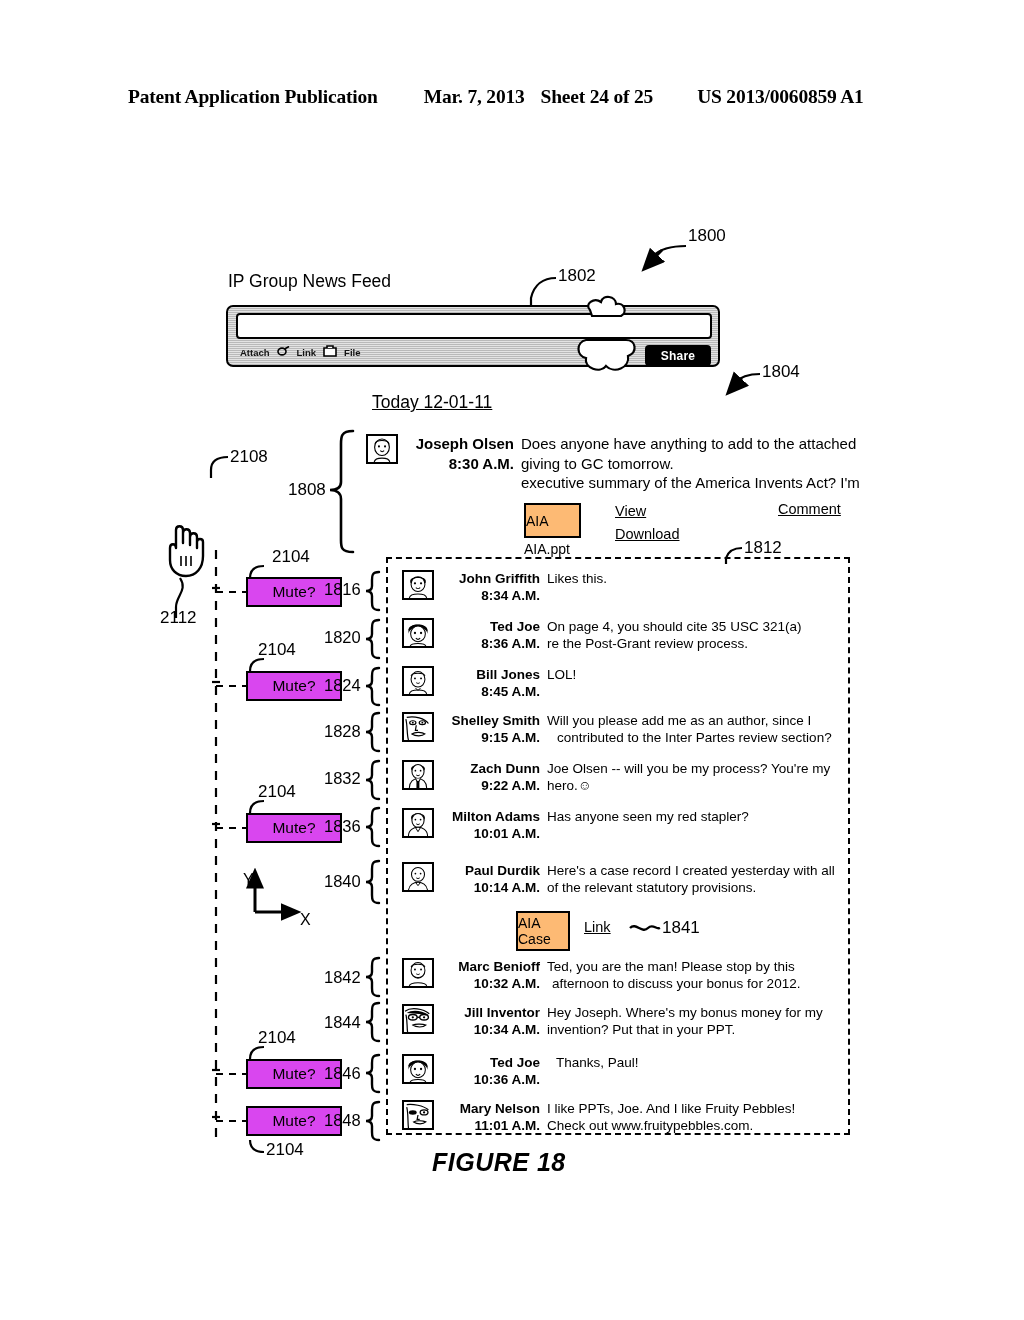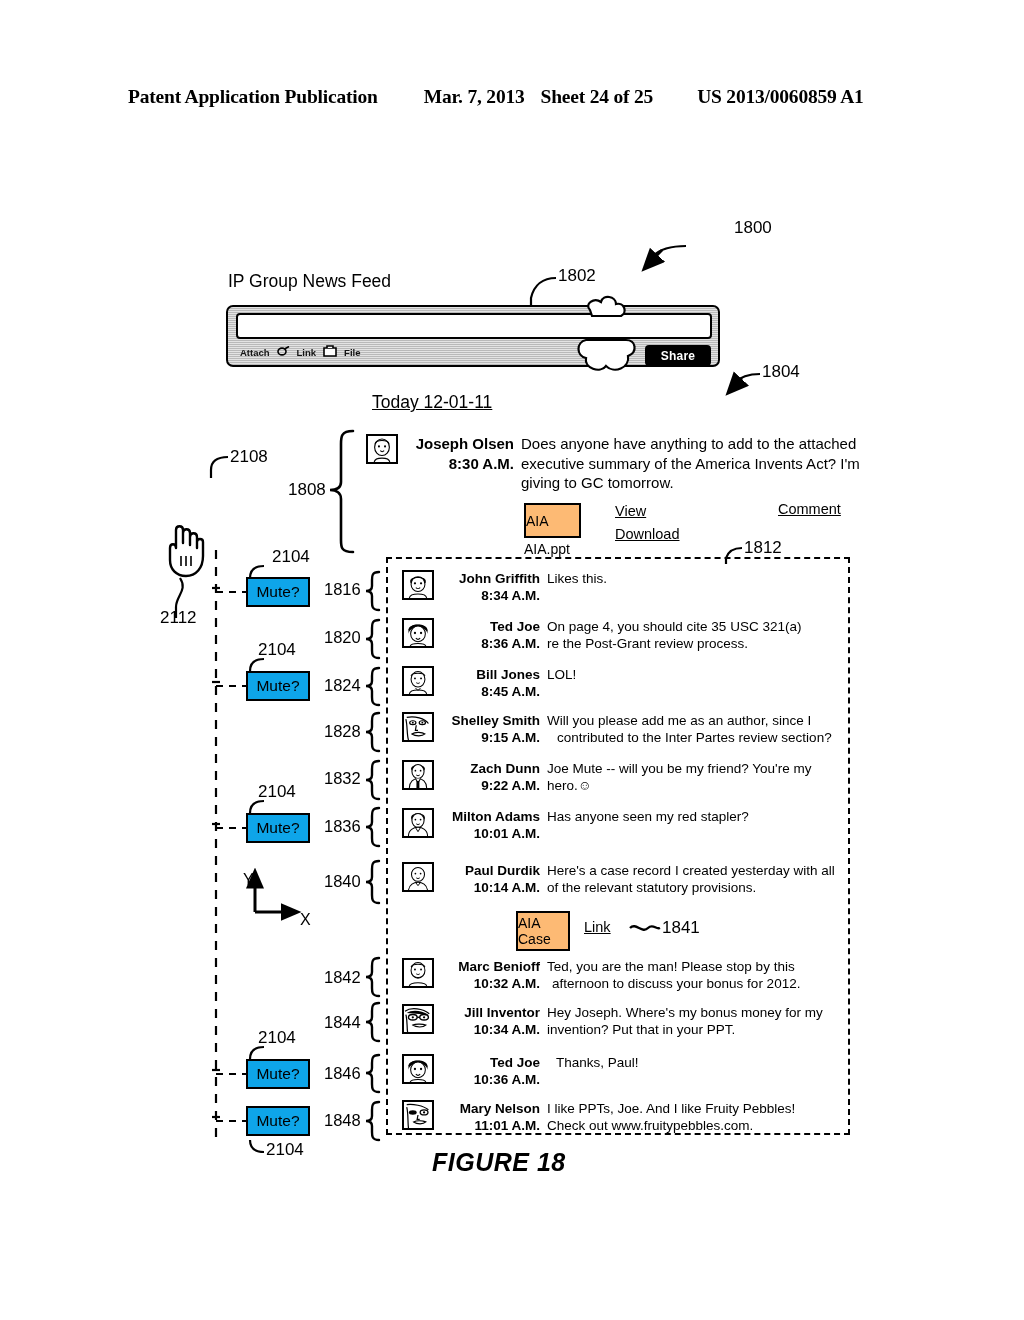--- a/index.html
+++ b/index.html
@@ -365,7 +365,7 @@
   <div class="mute-box" style="left:246px; top:1059px;">Mute?</div>
   <div class="mute-box" style="left:246px; top:1106px;">Mute?</div>
 
-  <div class="ref" style="left:688px; top:218px;margin-left:46px;">1800</div>
+  <div class="ref" style="left:688px; top:226px;">1800</div>
   <div class="ref" style="left:558px; top:266px;">1802</div>
   <div class="ref" style="left:762px; top:362px;">1804</div>
   <div class="ref" style="left:288px; top:480px;">1808</div>

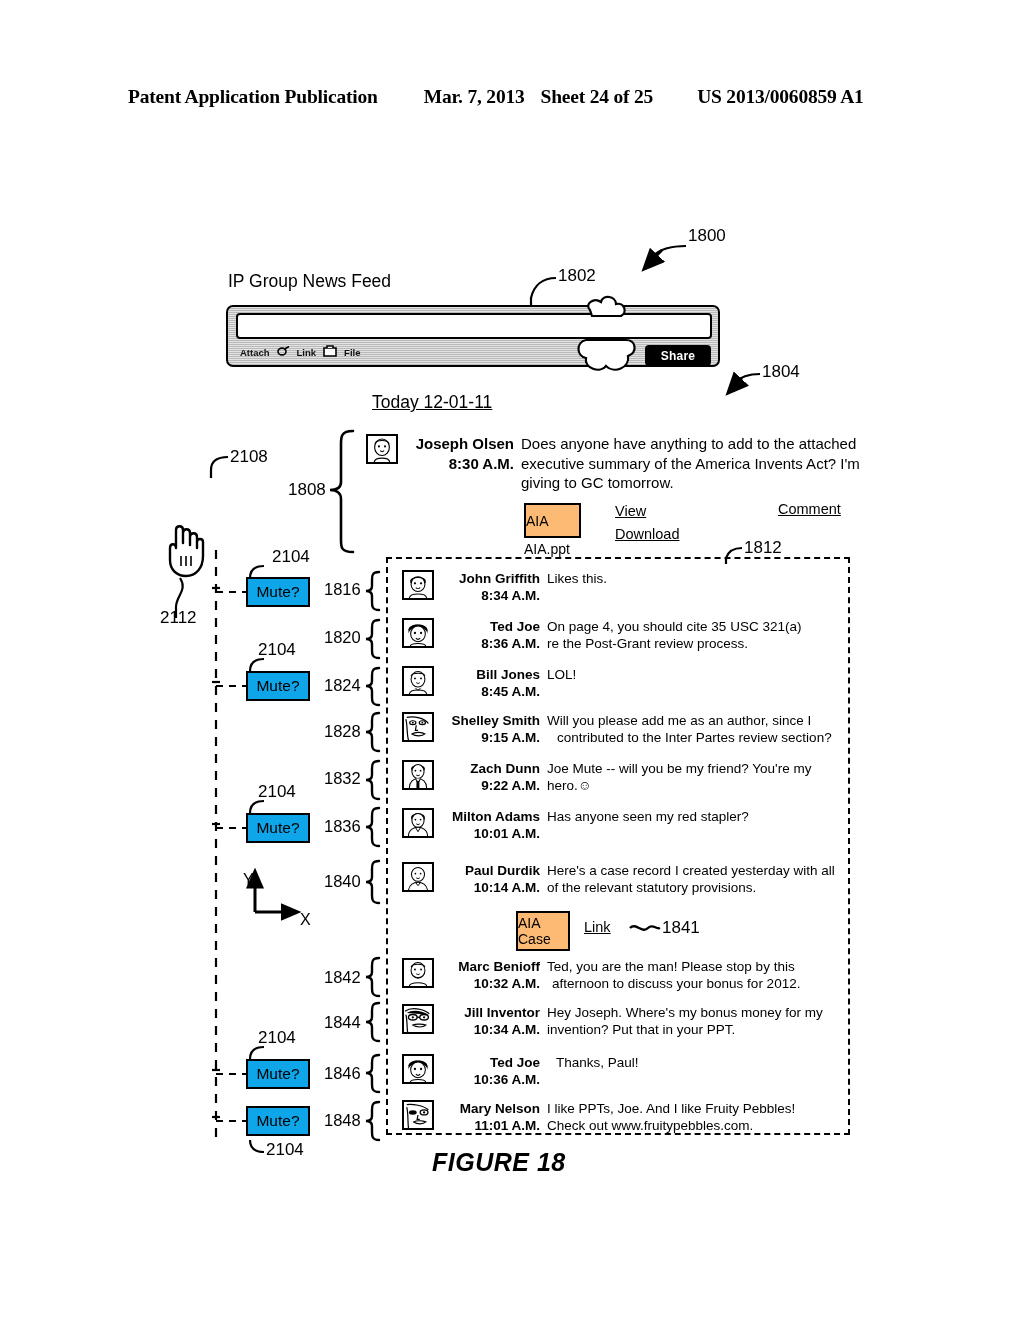--- a/index.html
+++ b/index.html
@@ -410,8 +410,8 @@
     </div>
     <div class="bodycol post-body">
       <div>Does anyone have anything to add to the attached</div>
+      <div>giving to GC tomorrow.</div>
       <div>executive summary of the America Invents Act? I'm</div>
-      <div>giving to GC tomorrow.</div>
     </div>
   </div>
 

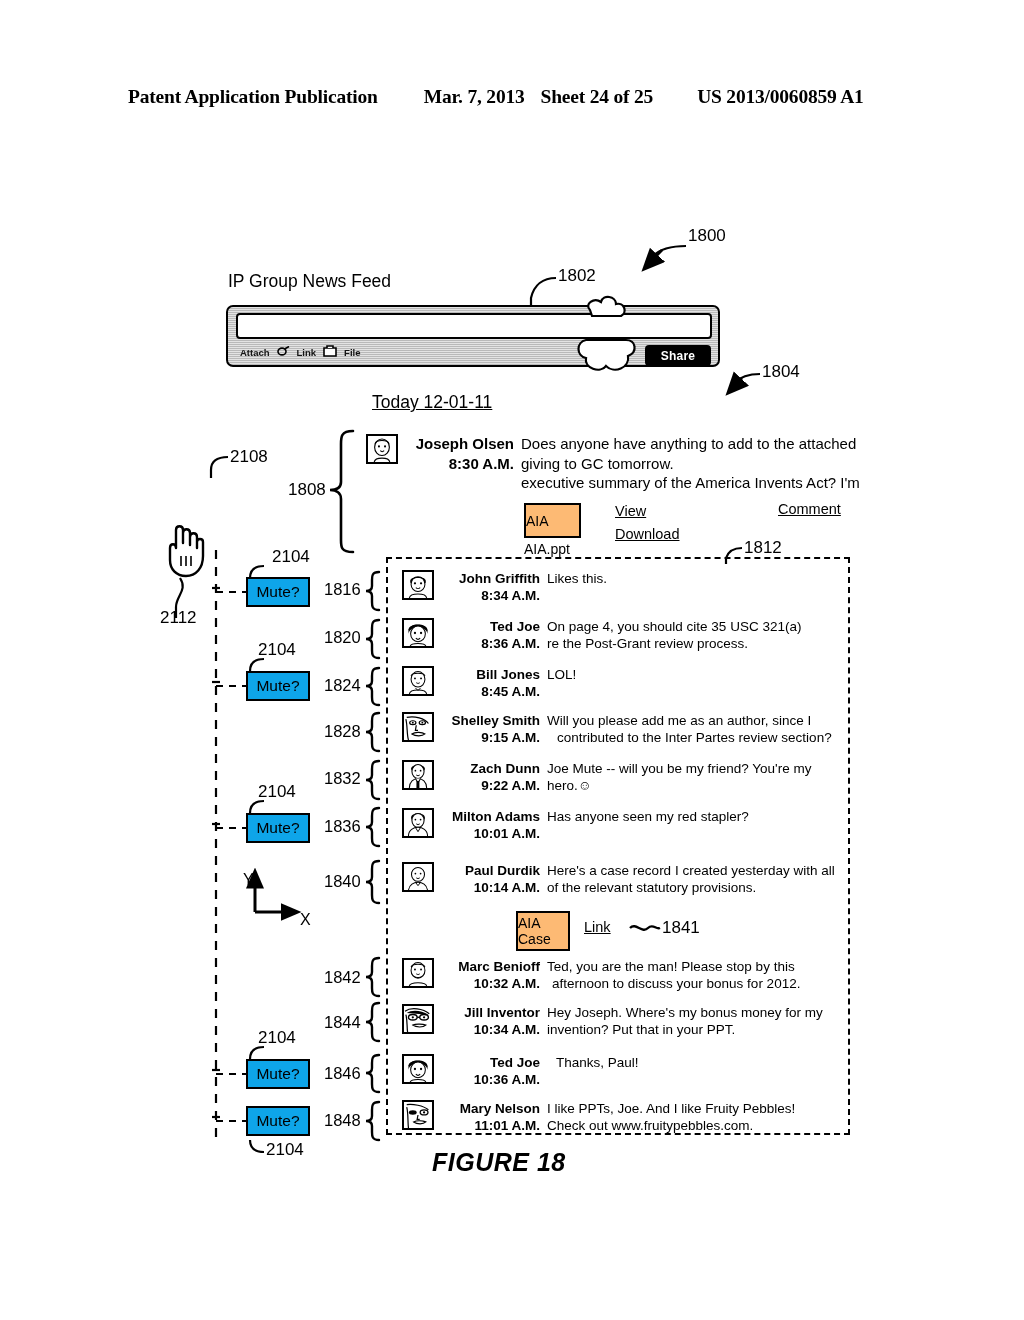--- a/index.html
+++ b/index.html
@@ -129,9 +129,9 @@
   
   .mute-box {
     position: absolute;
-    width: 64px; height: 30px;
+    width: 96px; height: 30px;
     border: 2.5px solid #000;
-    background: #0ea5e9;
+    background: #d946ef;
     box-sizing: border-box;
     display: flex;
     align-items: center;

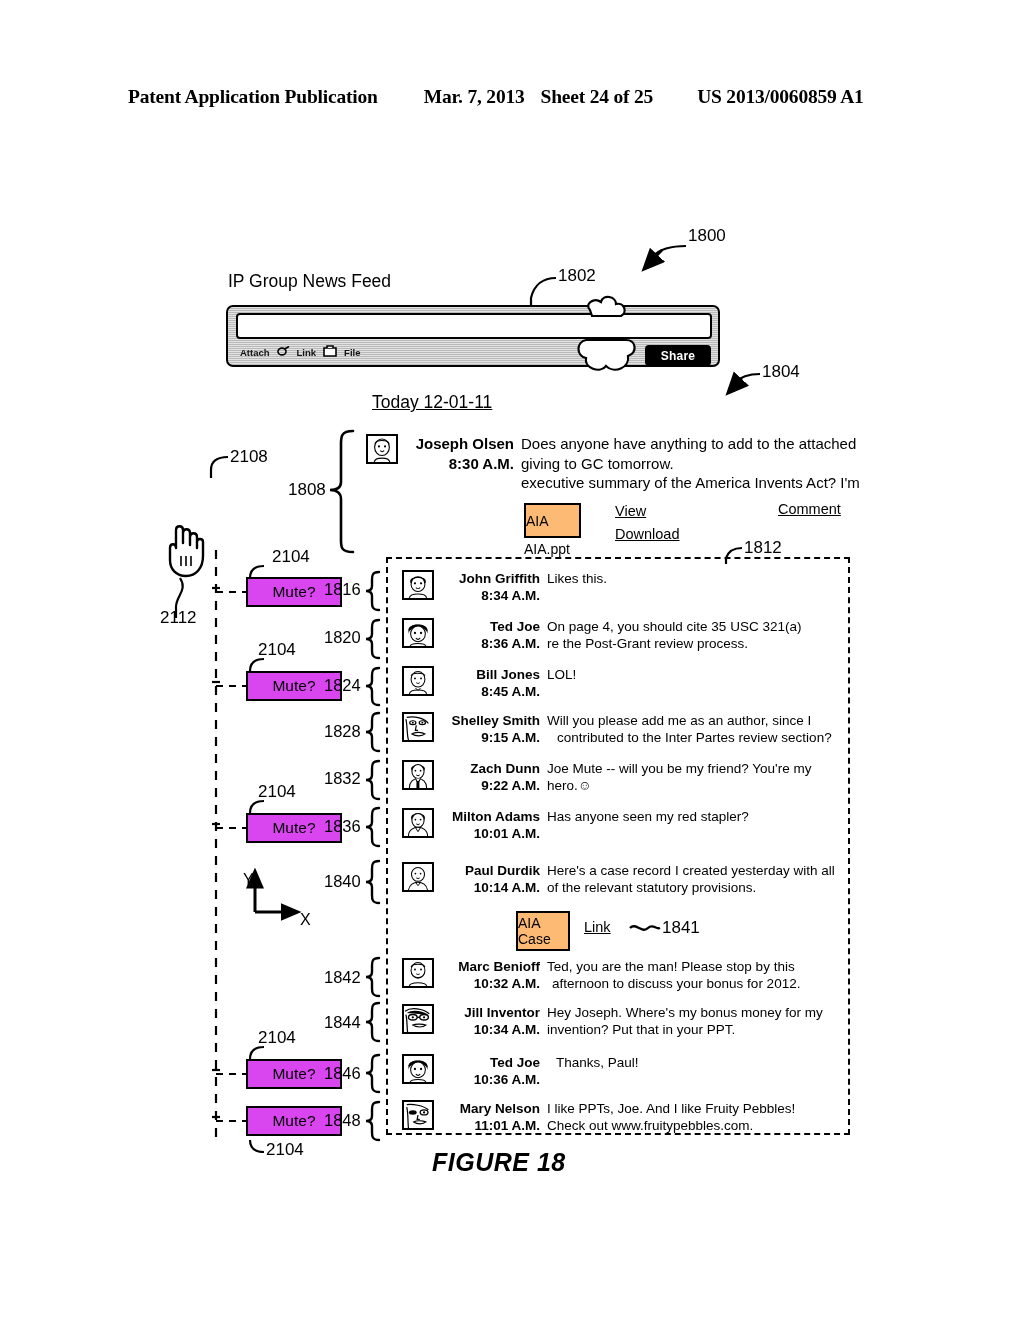--- a/index.html
+++ b/index.html
@@ -532,7 +532,7 @@
       <div>9:22 A.M.</div>
     </div>
     <div class="bodycol">
-      <div>Joe Mute -- will you be my friend? You're my</div>
+      <div>Joe Olsen -- will you be my process? You're my</div>
       <div>hero.☺</div>
     </div>
   </div>

